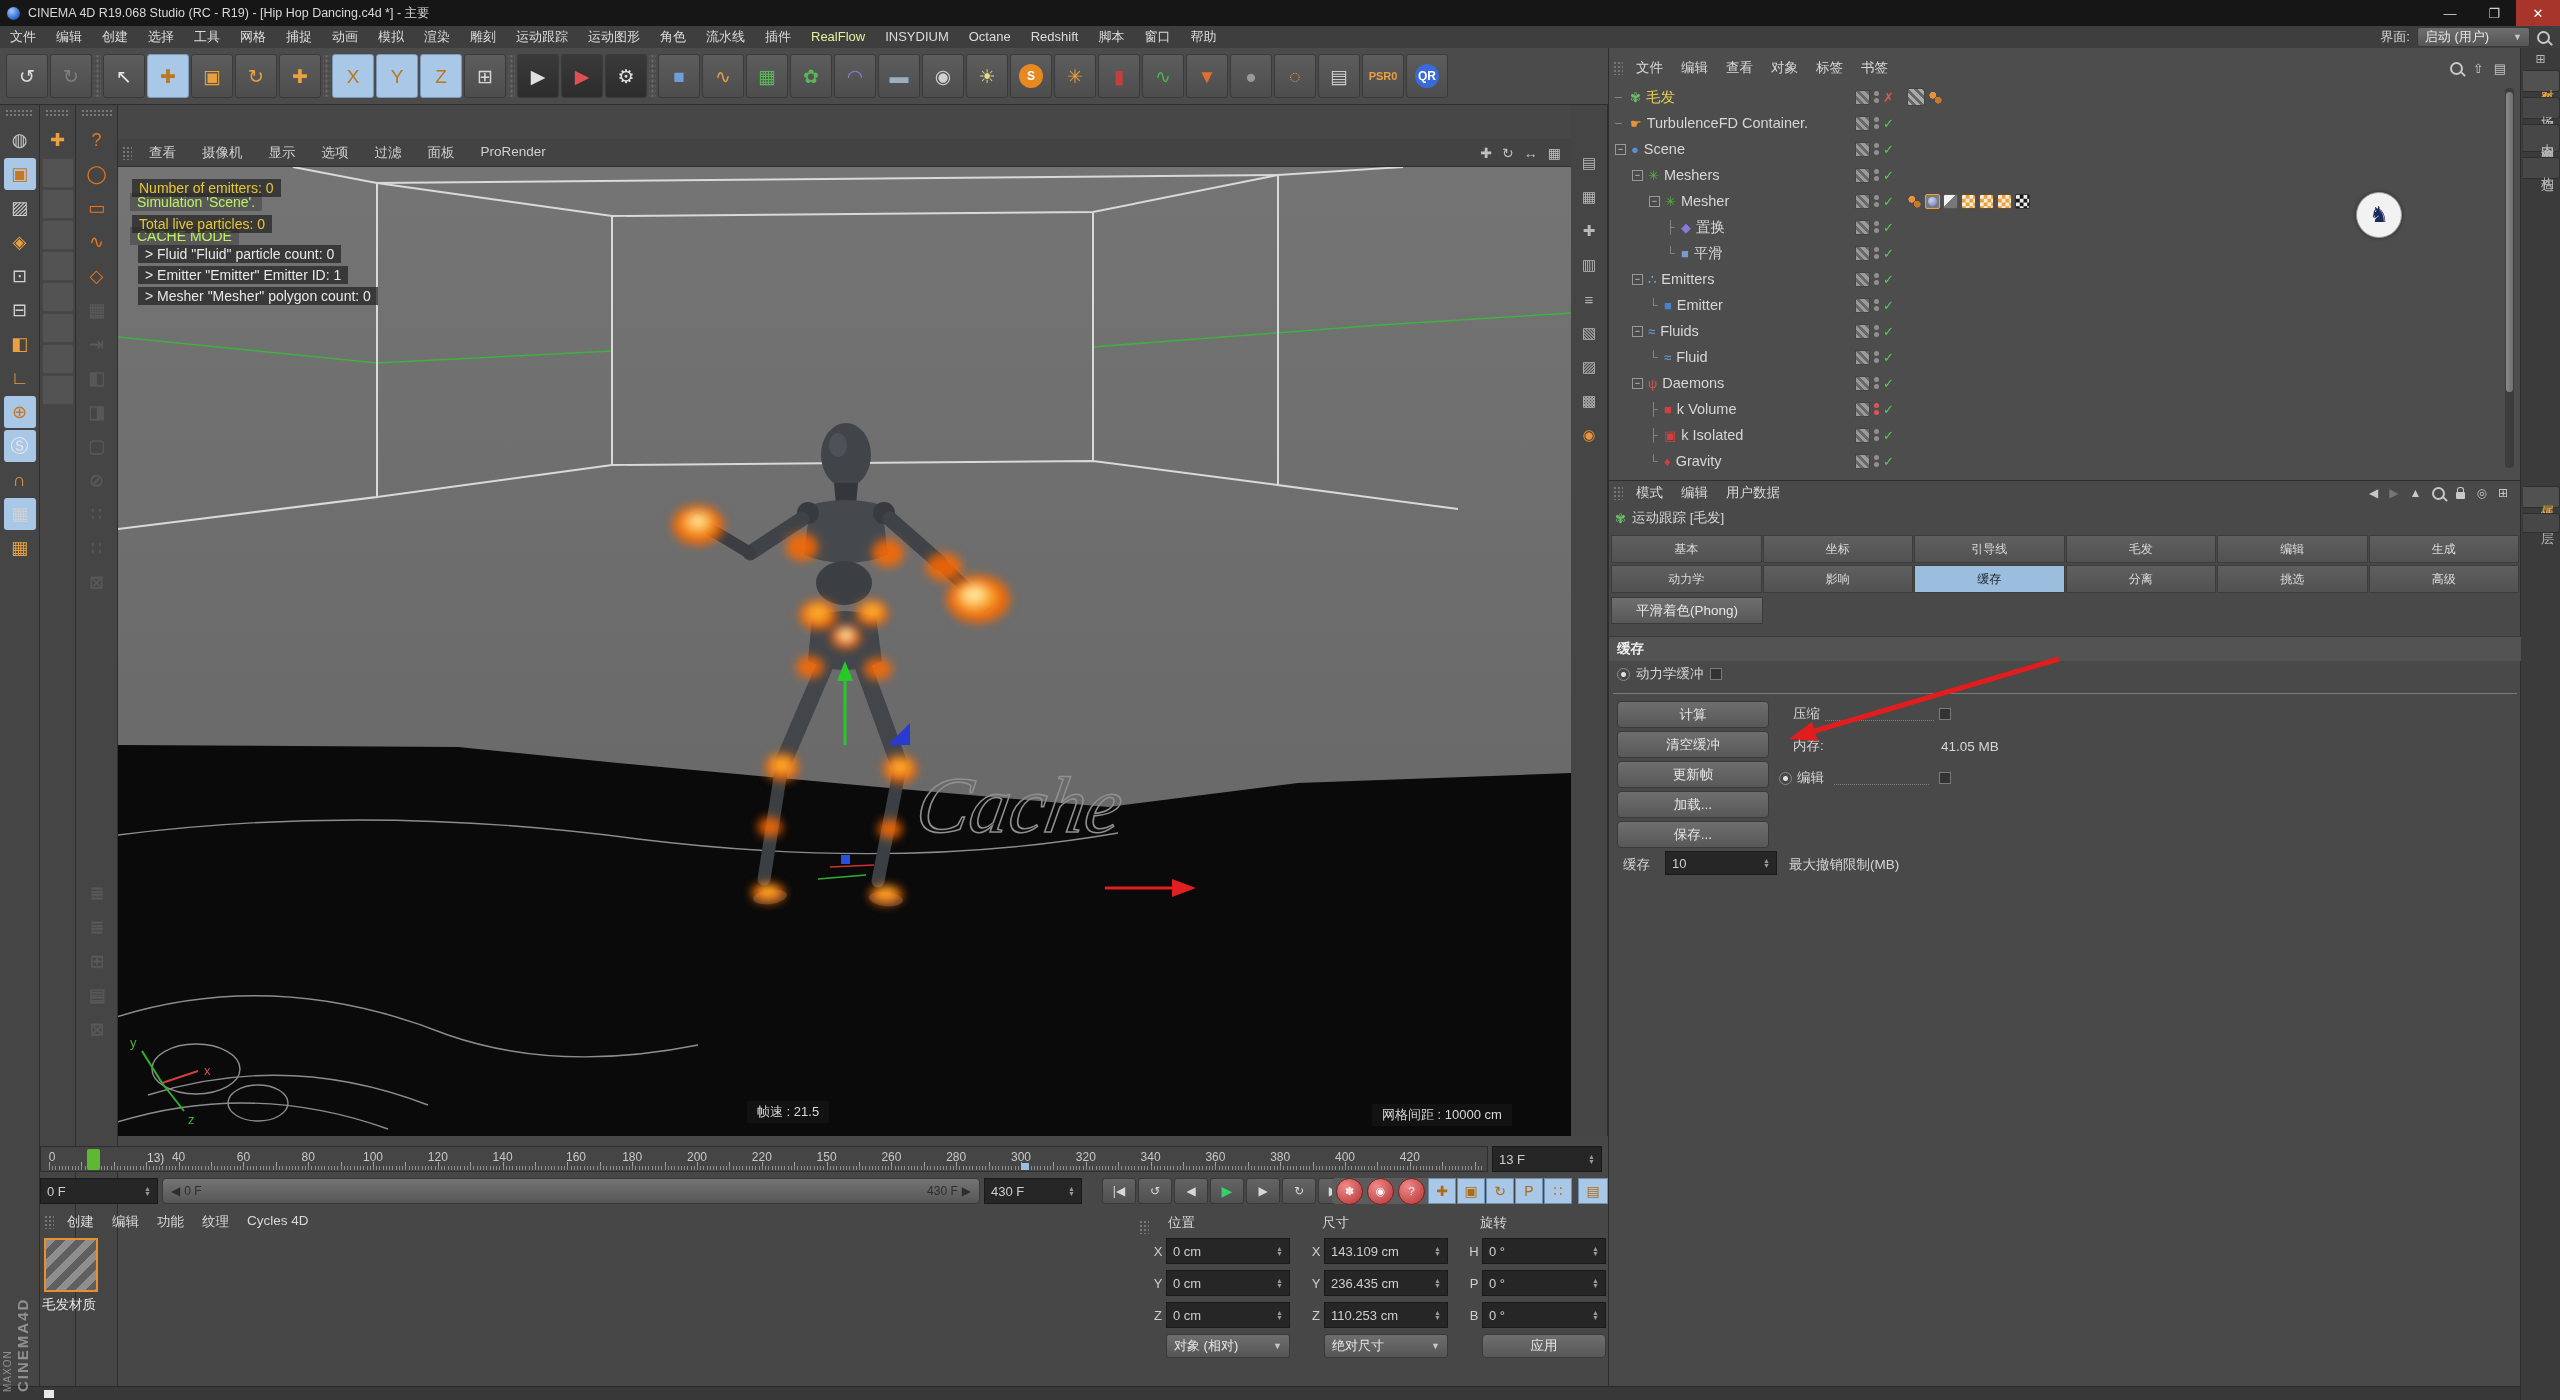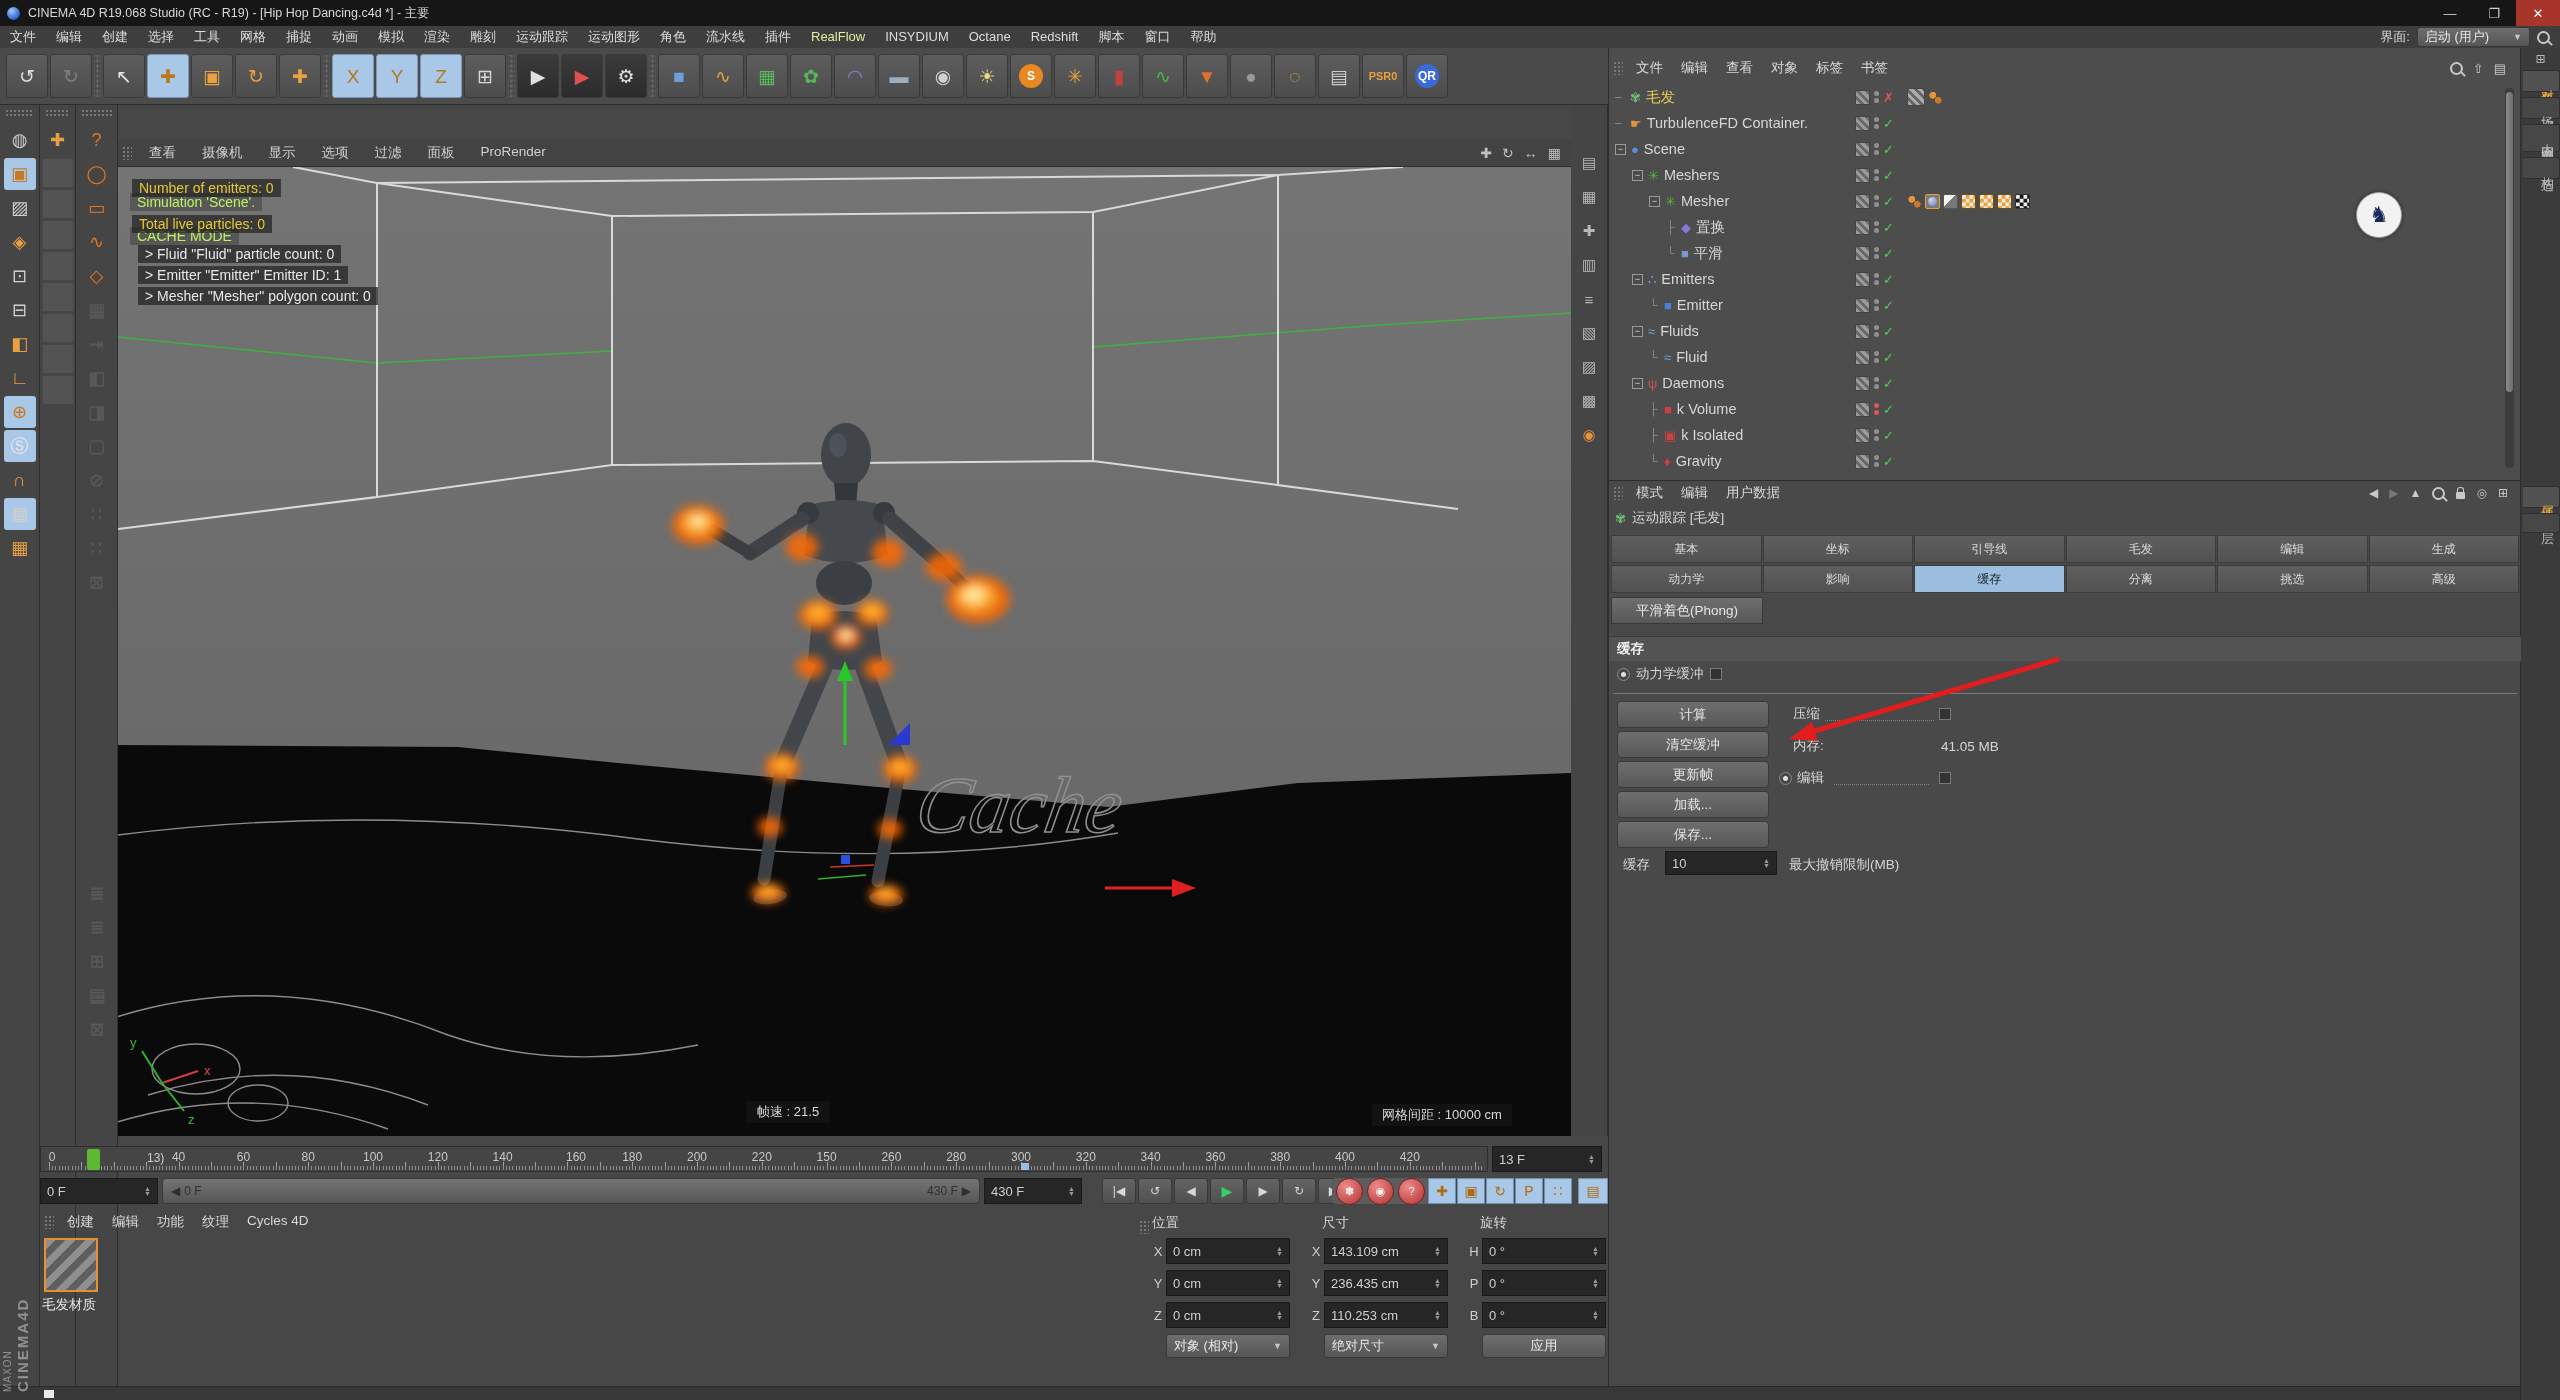--- a/index.html
+++ b/index.html
@@ -1035,7 +1035,7 @@
 <div class="abs" id="coord" style="left:1132px;top:1210px;width:476px;height:156px;">
   <div class="grip" style="position:absolute;left:2px;top:6px;width:10px;height:14px;"></div>
   <div id="coord-groups">
-      <div class="coord-head" style="left: 20px;">位置</div>
+      <div class="coord-head" style="left: 36px;">位置</div>
       <div class="frow" style="left: 18px; top: 28px; width: 140px;">
         <span class="axis-k">X</span>
         <div class="spin-field" style="flex: 1 1 0%; height: 26px;">

